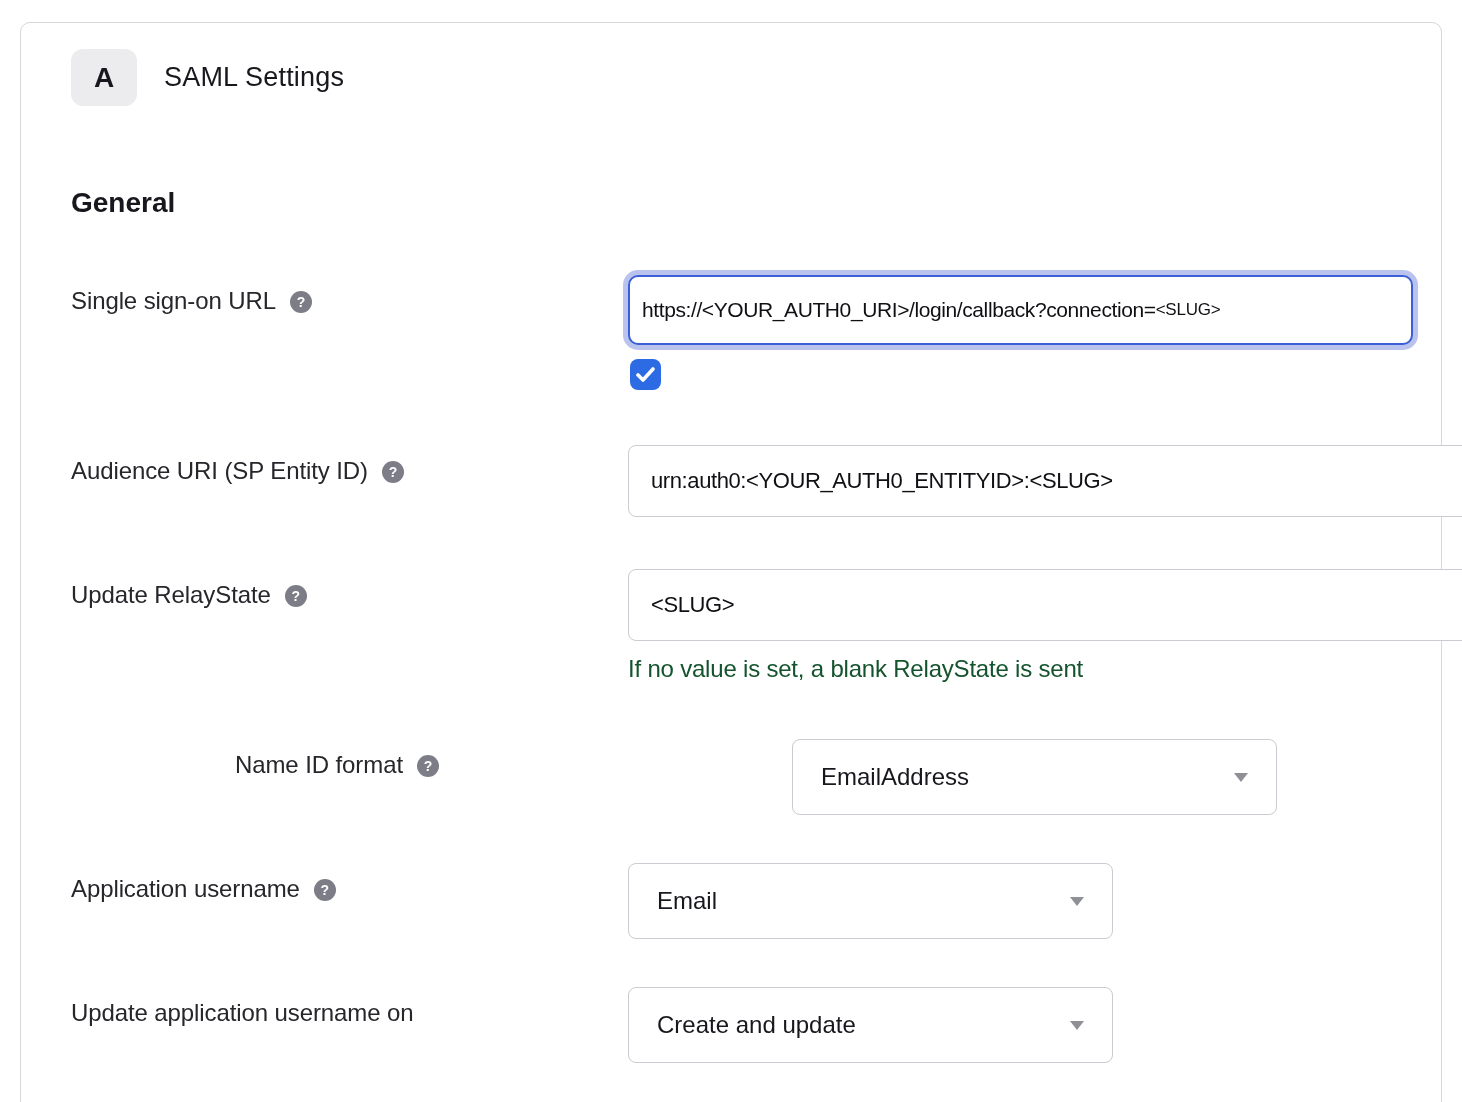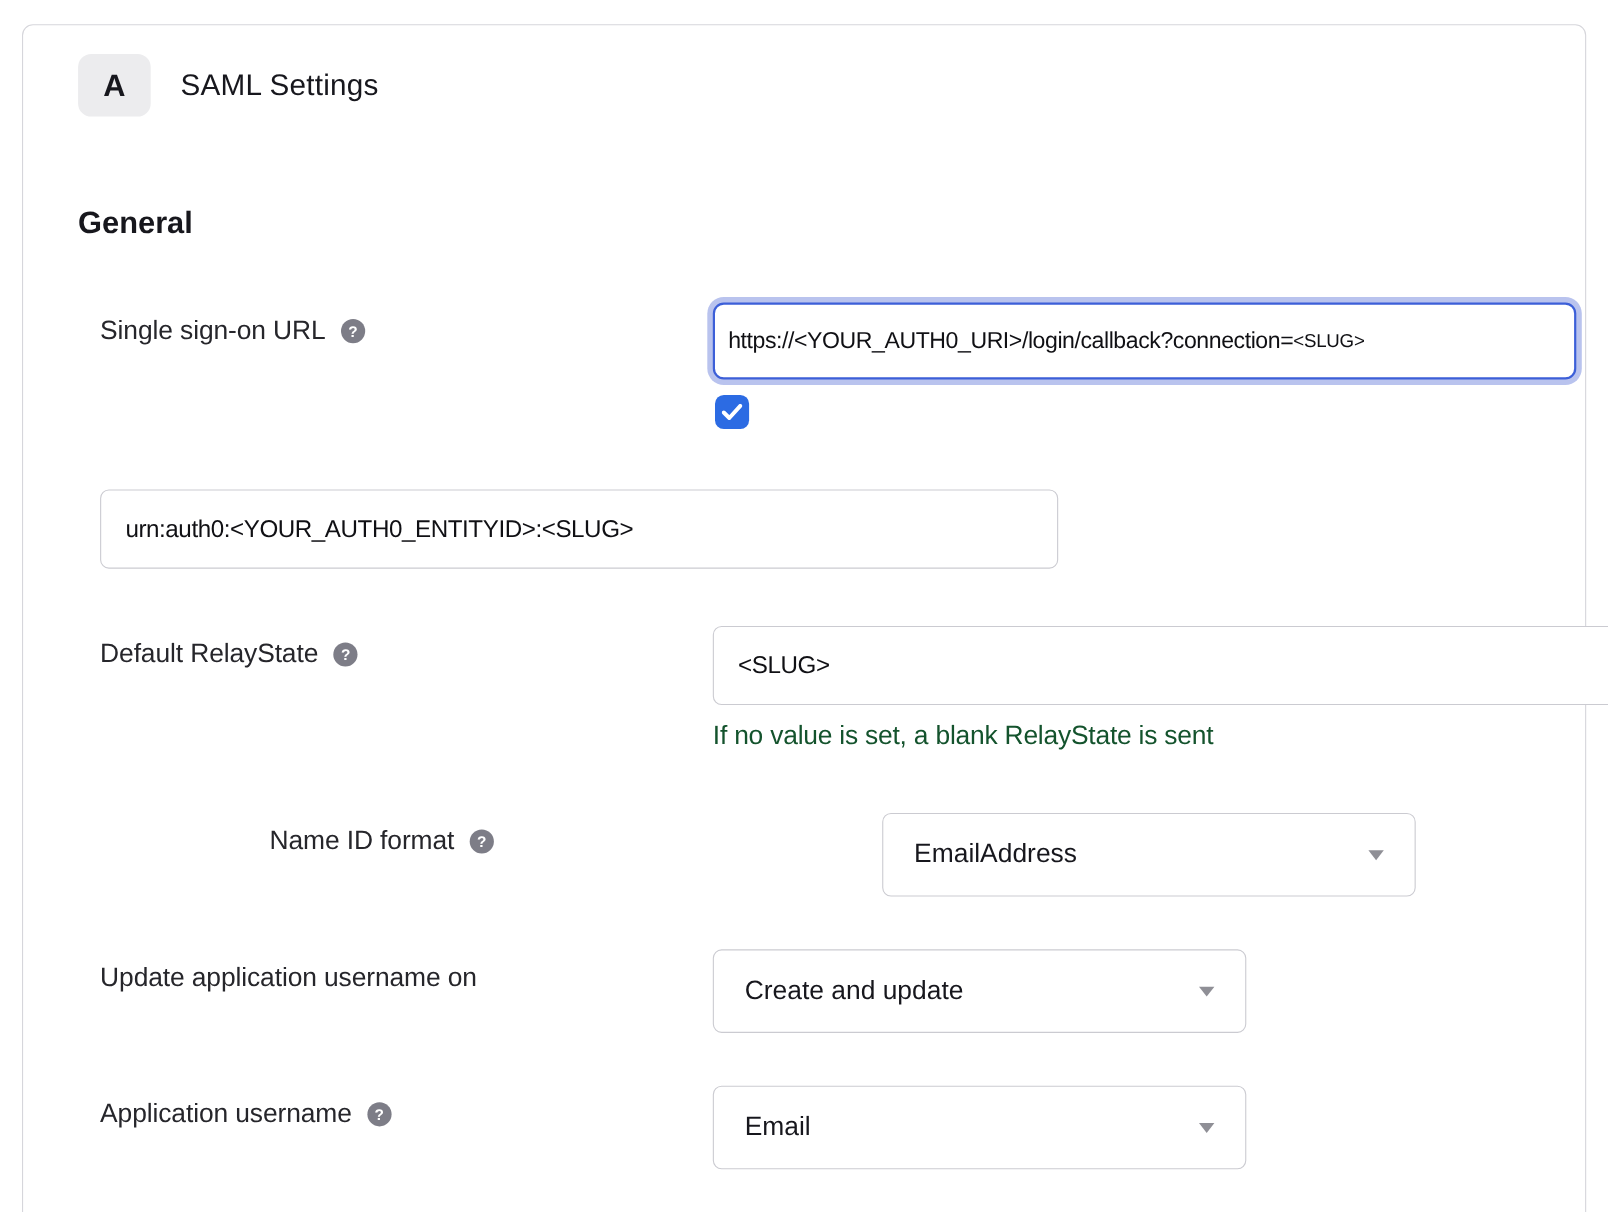--- a/index.html
+++ b/index.html
@@ -31,7 +31,7 @@
   .panel-title { font-size: 27px; font-weight: 400; color: #17171d; letter-spacing: 0.2px; }
   .section-title { margin-top: 81px; font-size: 28px; font-weight: 700; color: #17171d; }
   .form { margin-top: 56px; }
-  .row { display: flex; margin-left: 20px; }
+  .row { display: flex; }
   .row-audience { margin-top: 55px; }
   .row-relay   { margin-top: 52px; }
   .row-nameid  { margin-top: 56px; justify-content: center; }

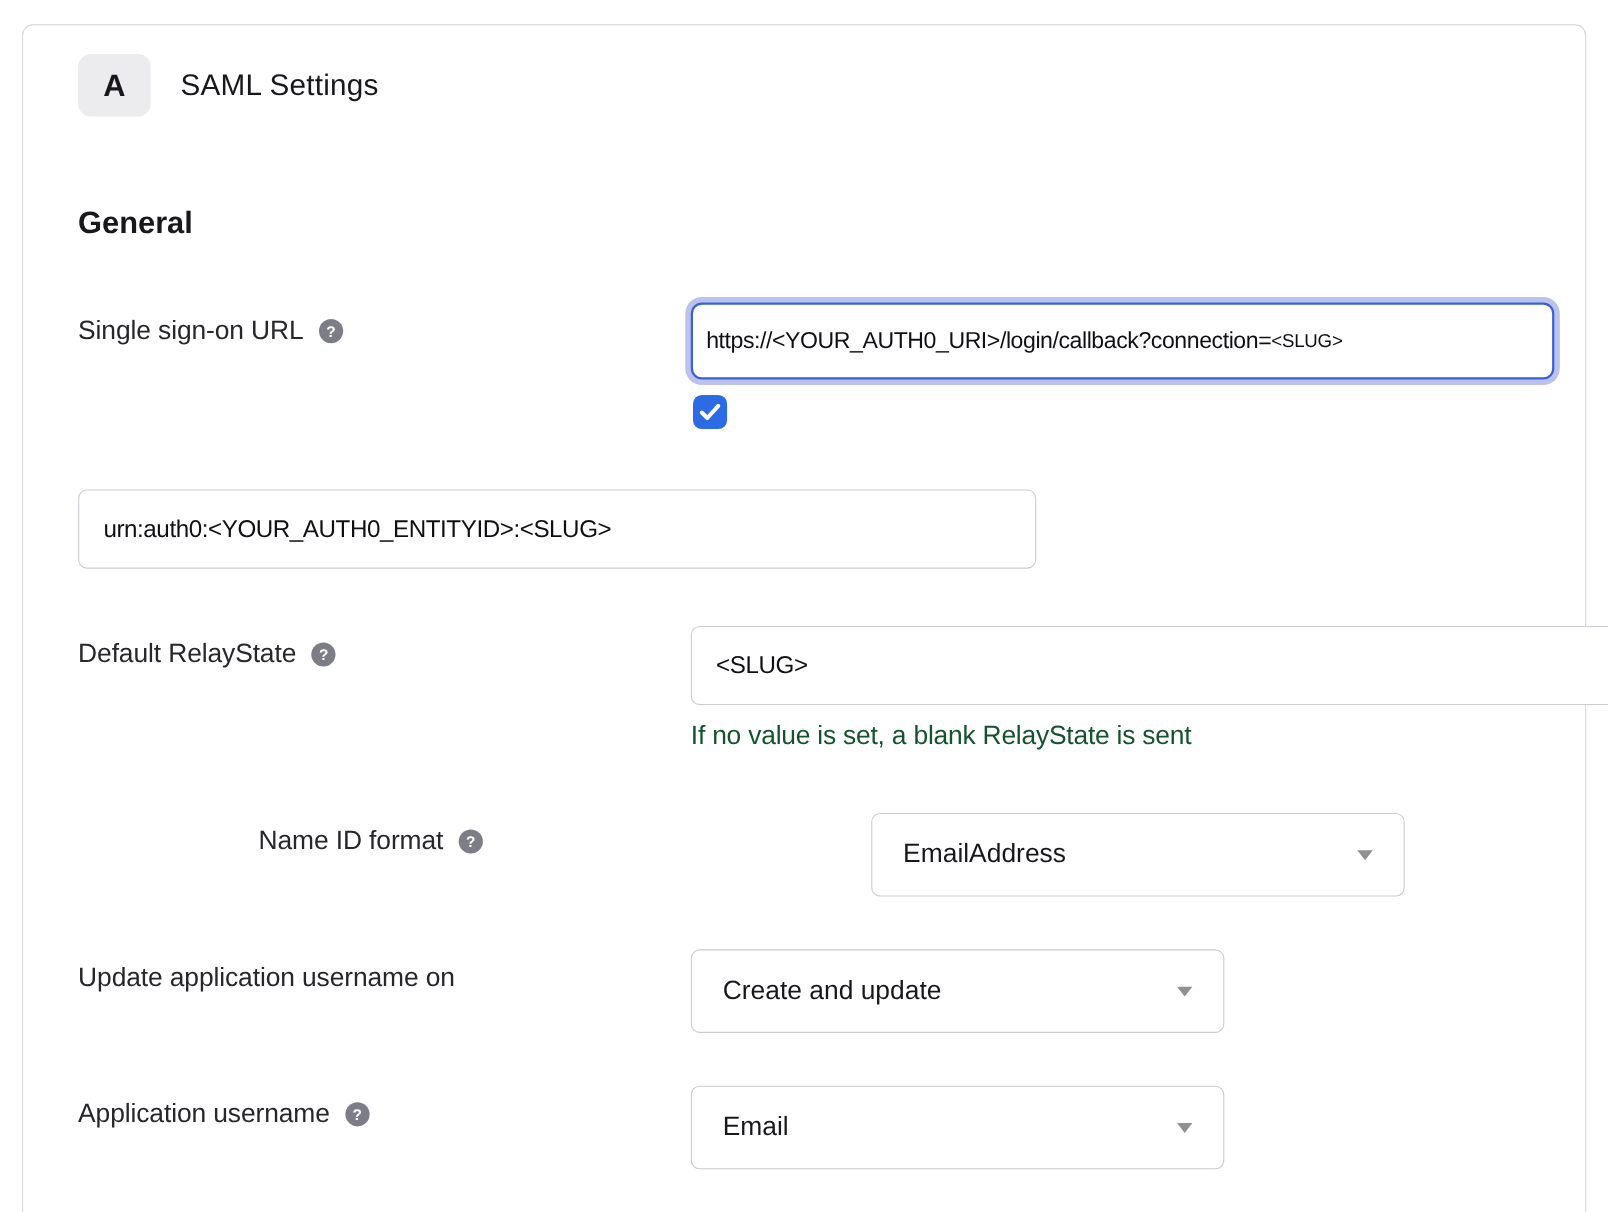--- a/index.html
+++ b/index.html
@@ -134,6 +134,9 @@
     </div>
 
     <div class="row row-audience">
+      <div class="label-col">
+        <span class="field-label">Audience URI (SP Entity ID)</span><span class="help-icon">?</span>
+      </div>
       <div class="control-col">
         <div class="text-input">
           <span>urn:auth0:&lt;YOUR_AUTH0_ENTITYID&gt;:&lt;SLUG&gt;</span>

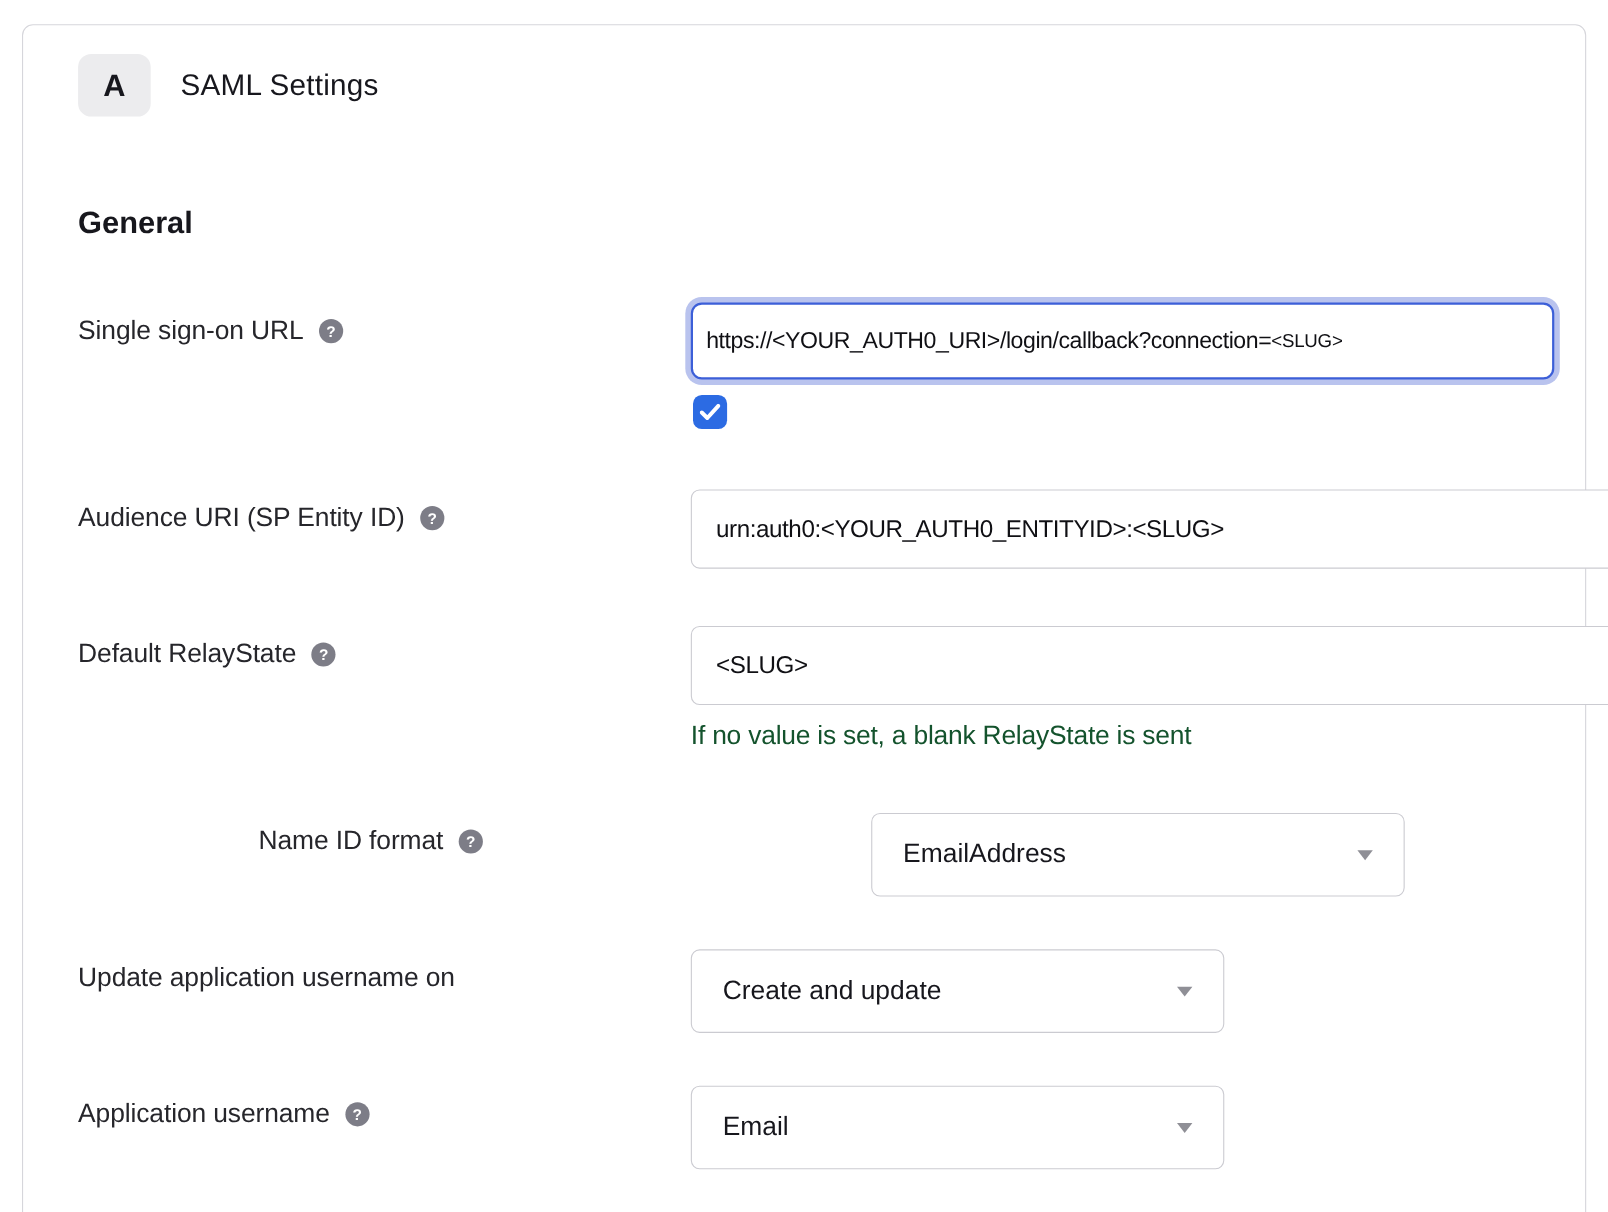--- a/index.html
+++ b/index.html
@@ -146,7 +146,7 @@
 
     <div class="row row-relay">
       <div class="label-col">
-        <span class="field-label">Default RelayState</span><span class="help-icon">?</span>
+        <span class="field-label">Update RelayState</span><span class="help-icon">?</span>
       </div>
       <div class="control-col">
         <div class="text-input">

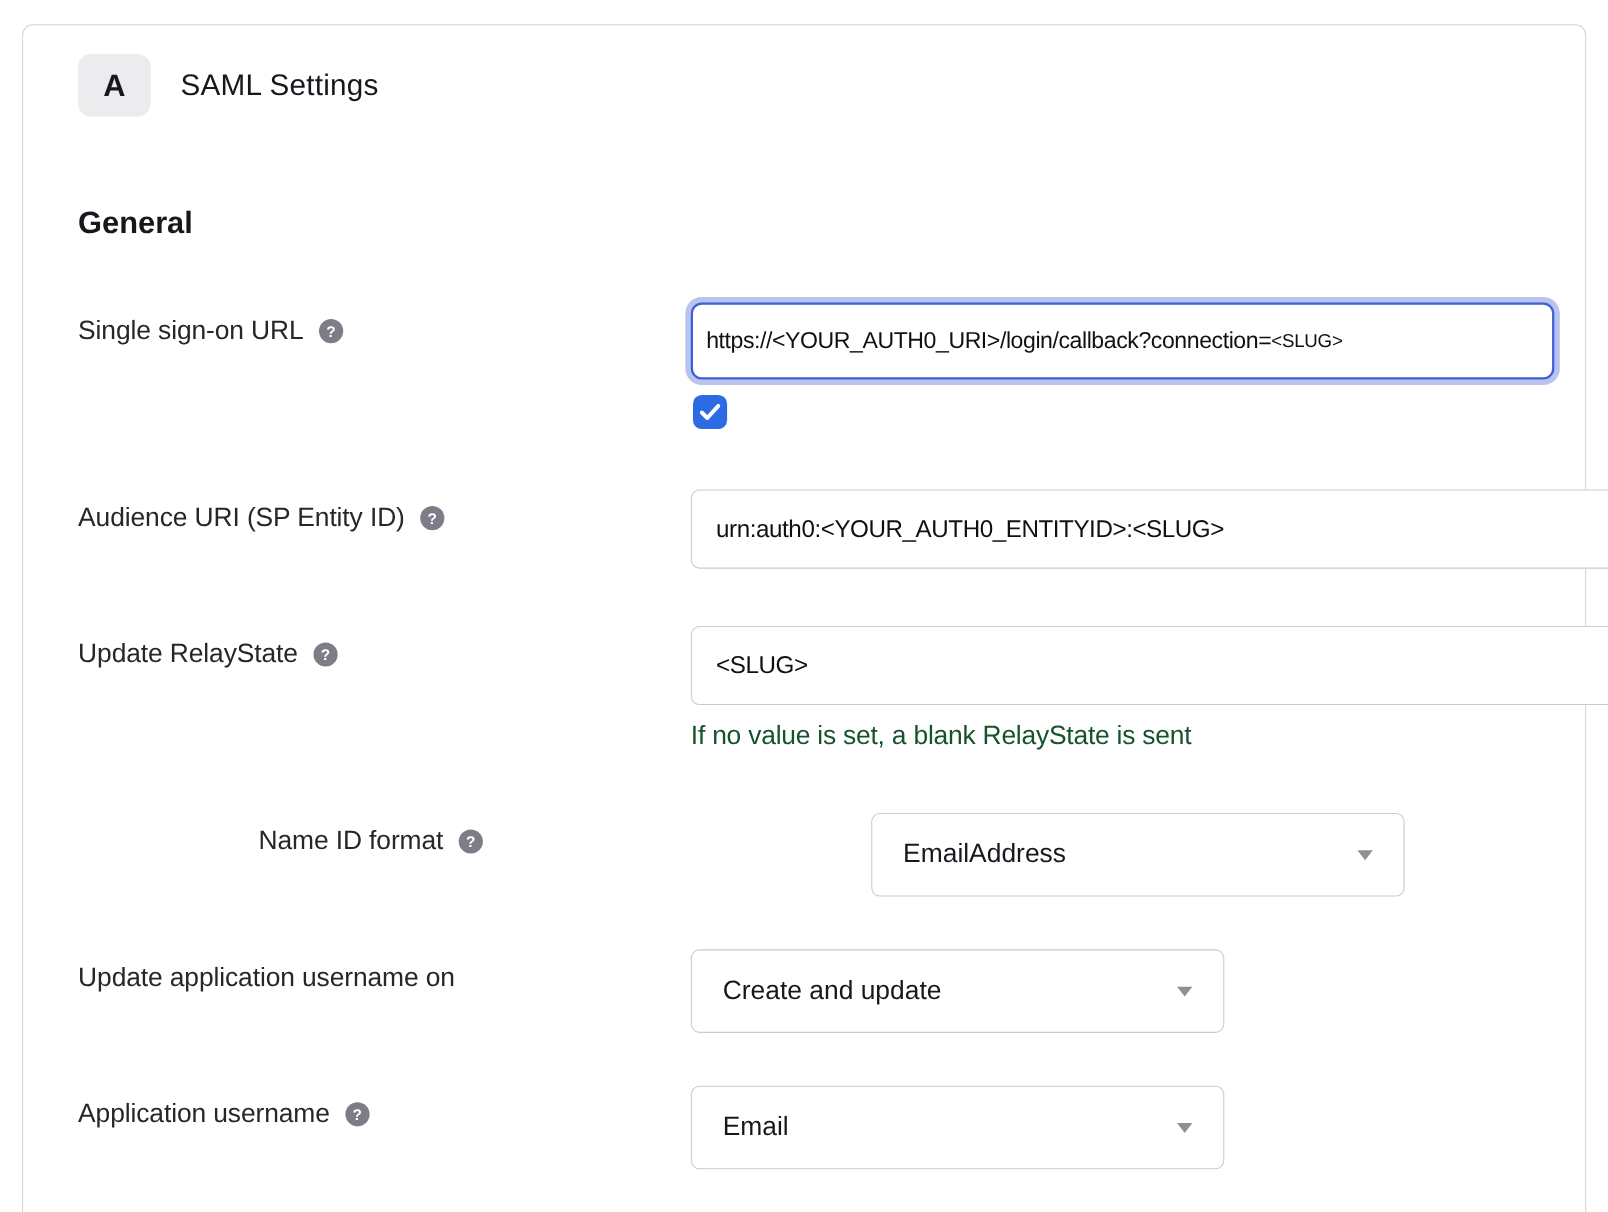--- a/index.html
+++ b/index.html
@@ -168,6 +168,18 @@
       </div>
     </div>
 
+    <div class="row row-appuser">
+      <div class="label-col">
+        <span class="field-label">Application username</span><span class="help-icon">?</span>
+      </div>
+      <div class="control-col">
+        <div class="select">
+          <span>Email</span>
+          <span class="caret"></span>
+        </div>
+      </div>
+    </div>
+
     <div class="row row-update">
       <div class="label-col">
         <span class="field-label">Update application username on</span>
@@ -180,18 +192,6 @@
       </div>
     </div>
 
-    <div class="row row-appuser">
-      <div class="label-col">
-        <span class="field-label">Application username</span><span class="help-icon">?</span>
-      </div>
-      <div class="control-col">
-        <div class="select">
-          <span>Email</span>
-          <span class="caret"></span>
-        </div>
-      </div>
-    </div>
-
   </div>
 </div>
 

